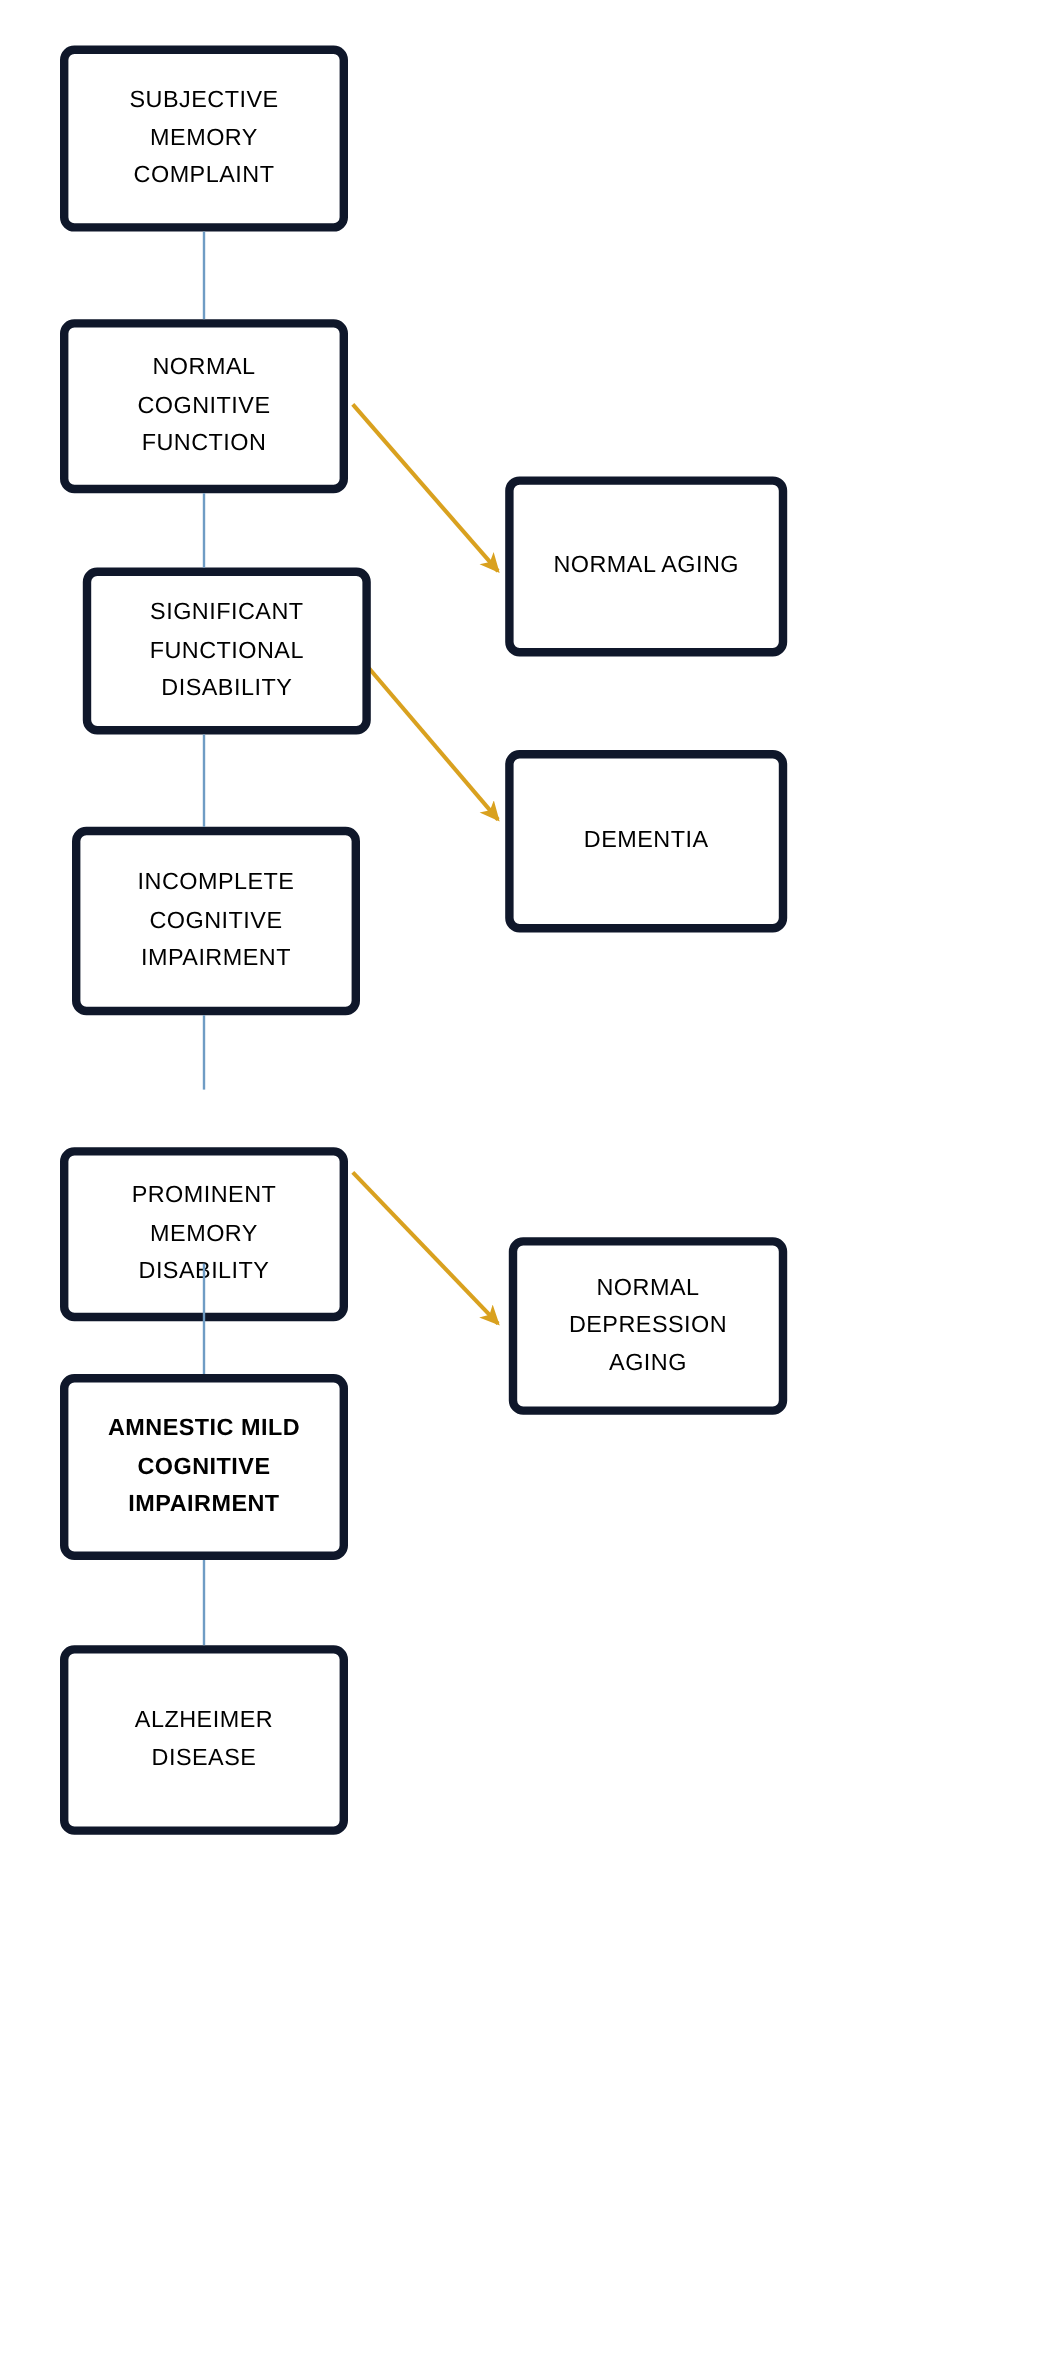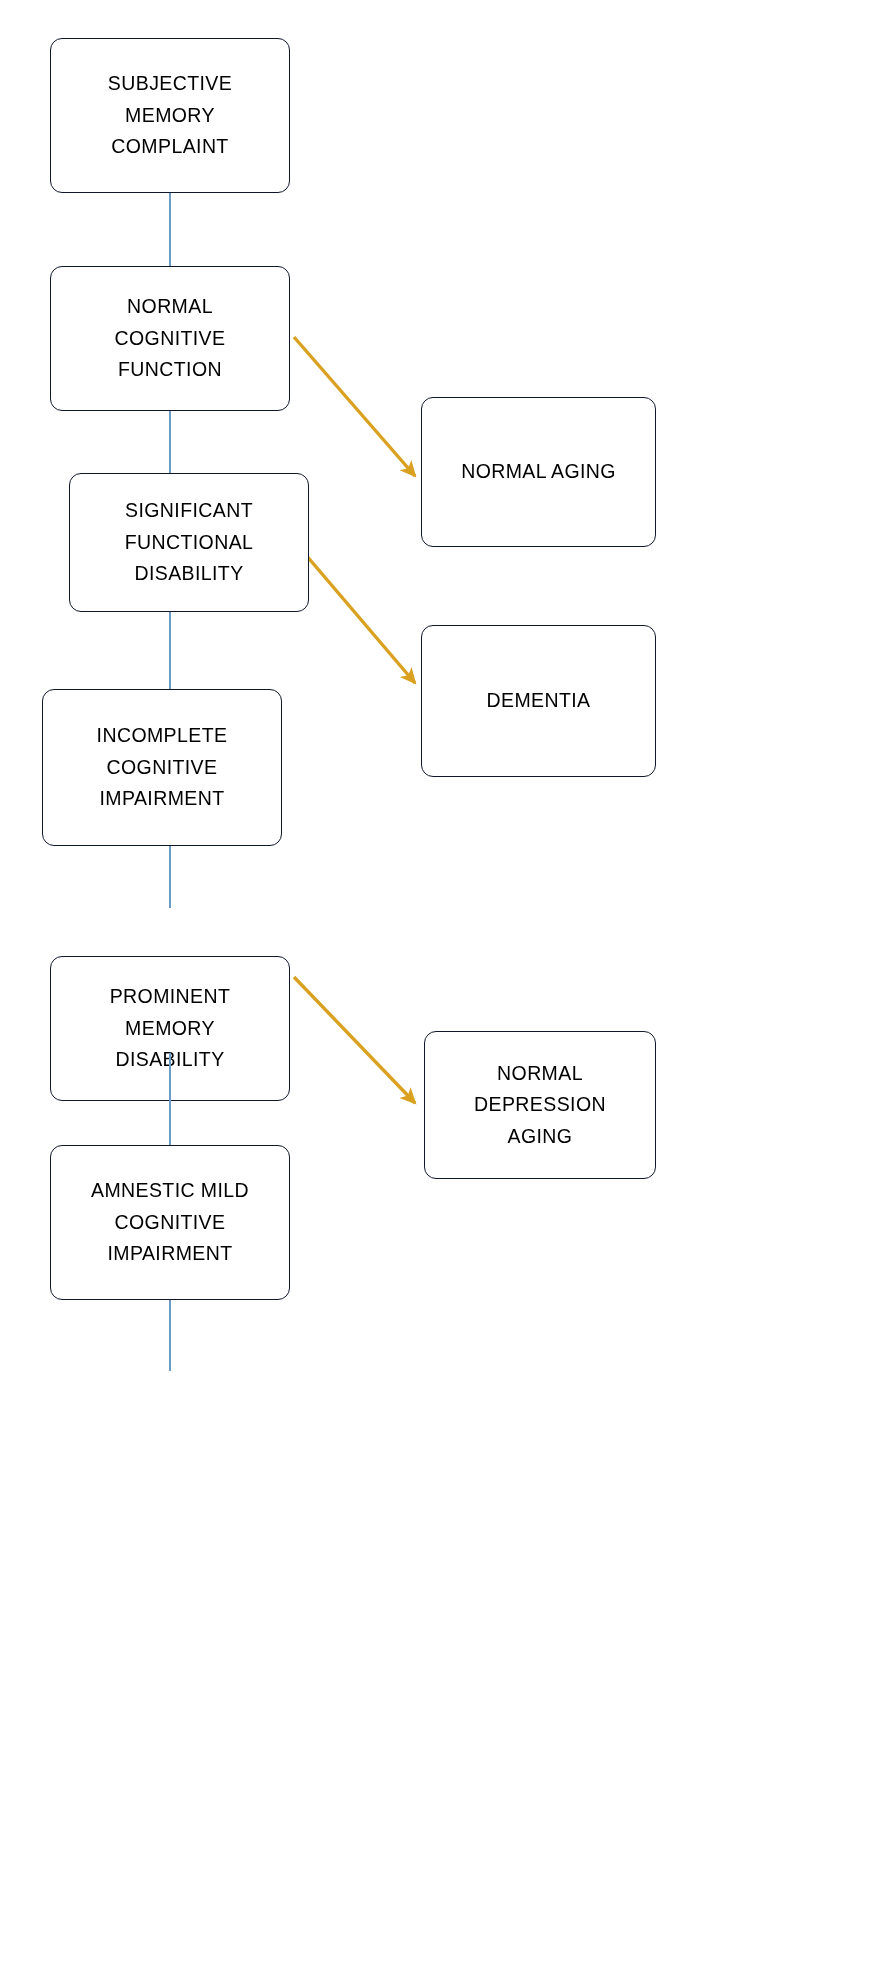--- a/index.html
+++ b/index.html
@@ -21,7 +21,7 @@
   .node {
     position: absolute;
     box-sizing: border-box;
-    border: 1px solid #0f172a;
+    border: 7px solid #0f172a;
     border-radius: 12px;
     background: #ffffff;
     display: flex;

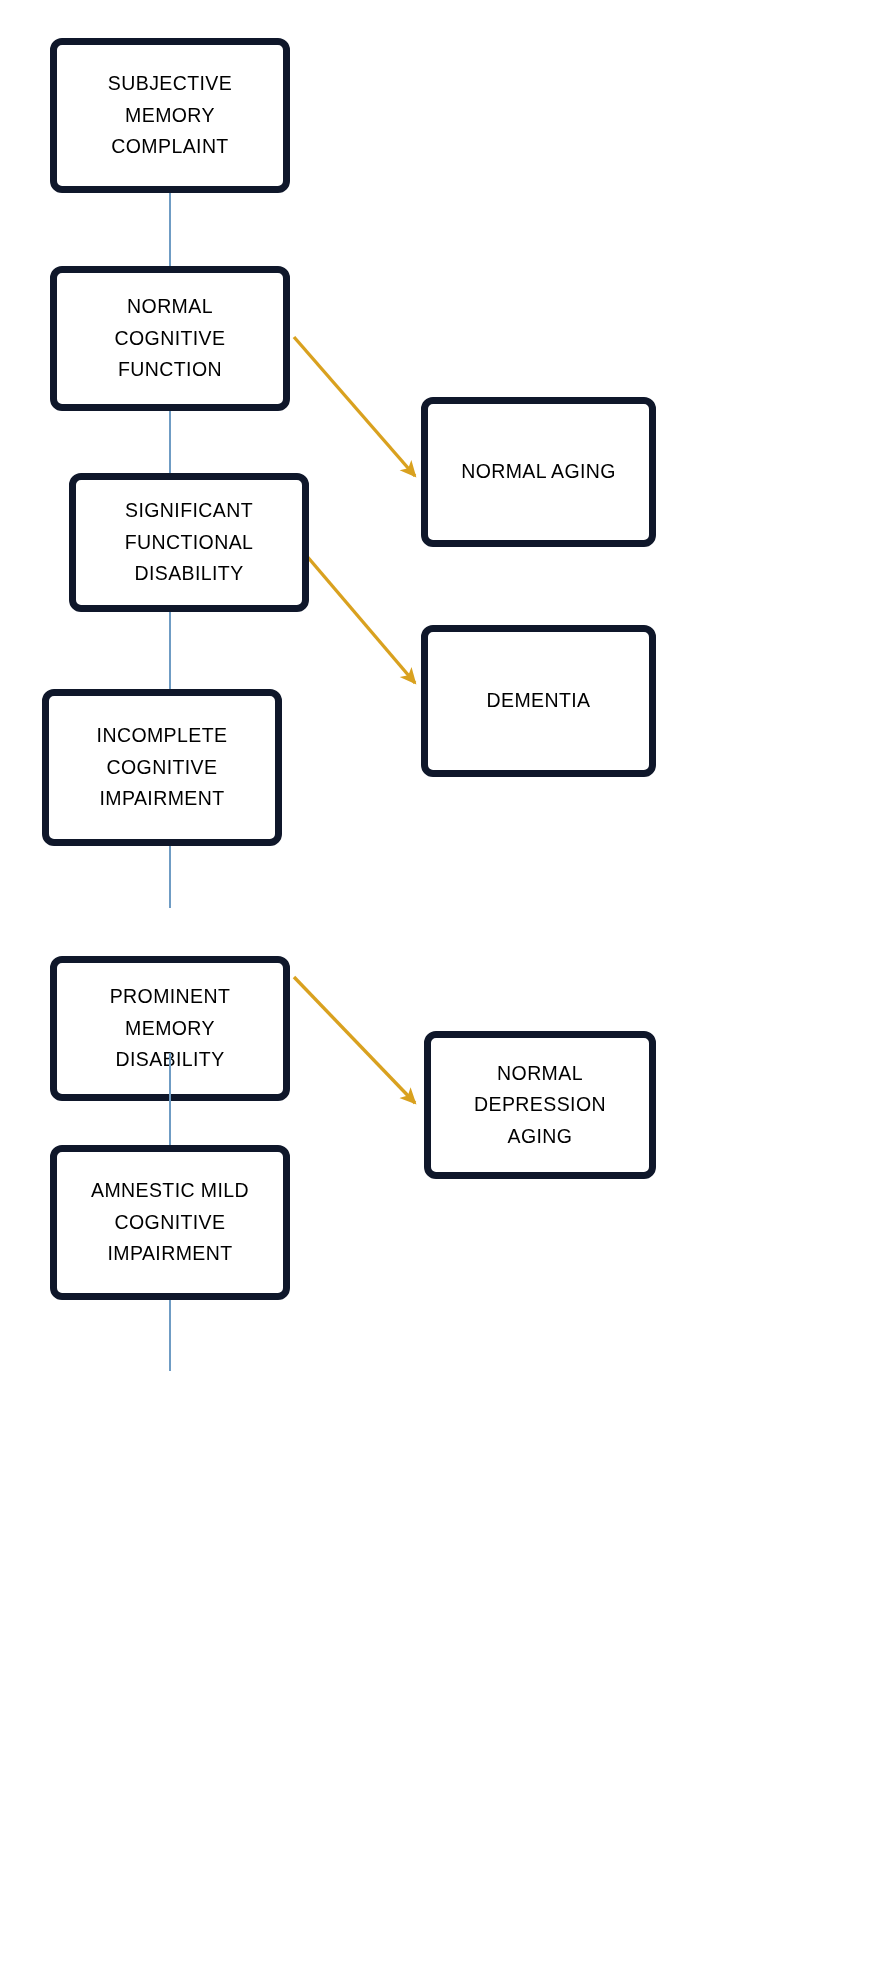--- a/index.html
+++ b/index.html
@@ -78,7 +78,7 @@
 FUNCTIONAL
 DISABILITY</div>
 
-  <div class="node" style="left:42px; top:689px; width:240px; height:157px;">INCOMPLETE
+  <div class="node" style="left:60px; top:689px; width:240px; height:157px;">INCOMPLETE
 COGNITIVE
 IMPAIRMENT</div>
 

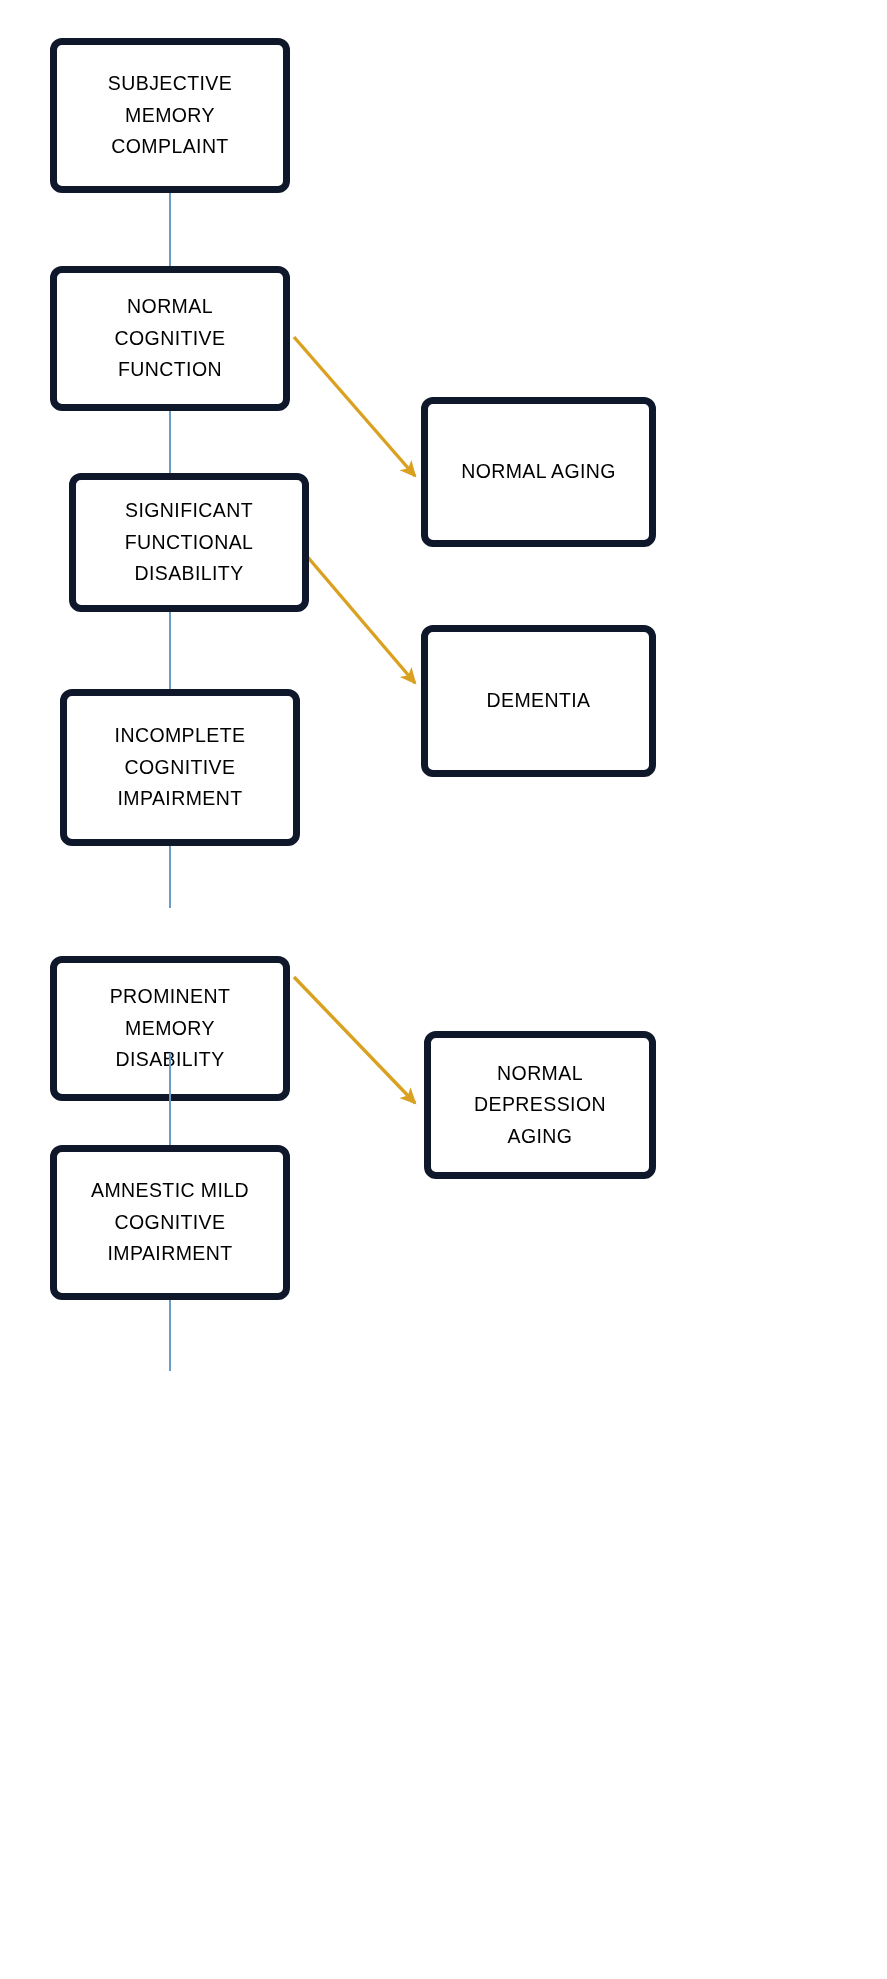--- a/index.html
+++ b/index.html
@@ -86,7 +86,7 @@
 MEMORY
 DISABILITY</div>
 
-  <div class="node" style="left:50px; top:1145px; width:240px; height:155px;">AMNESTIC MILD
+  <div class="node" style="left:50px; top:1145px; width:240px; height:155px;font-weight:bold;">AMNESTIC MILD
 COGNITIVE
 IMPAIRMENT</div>
 

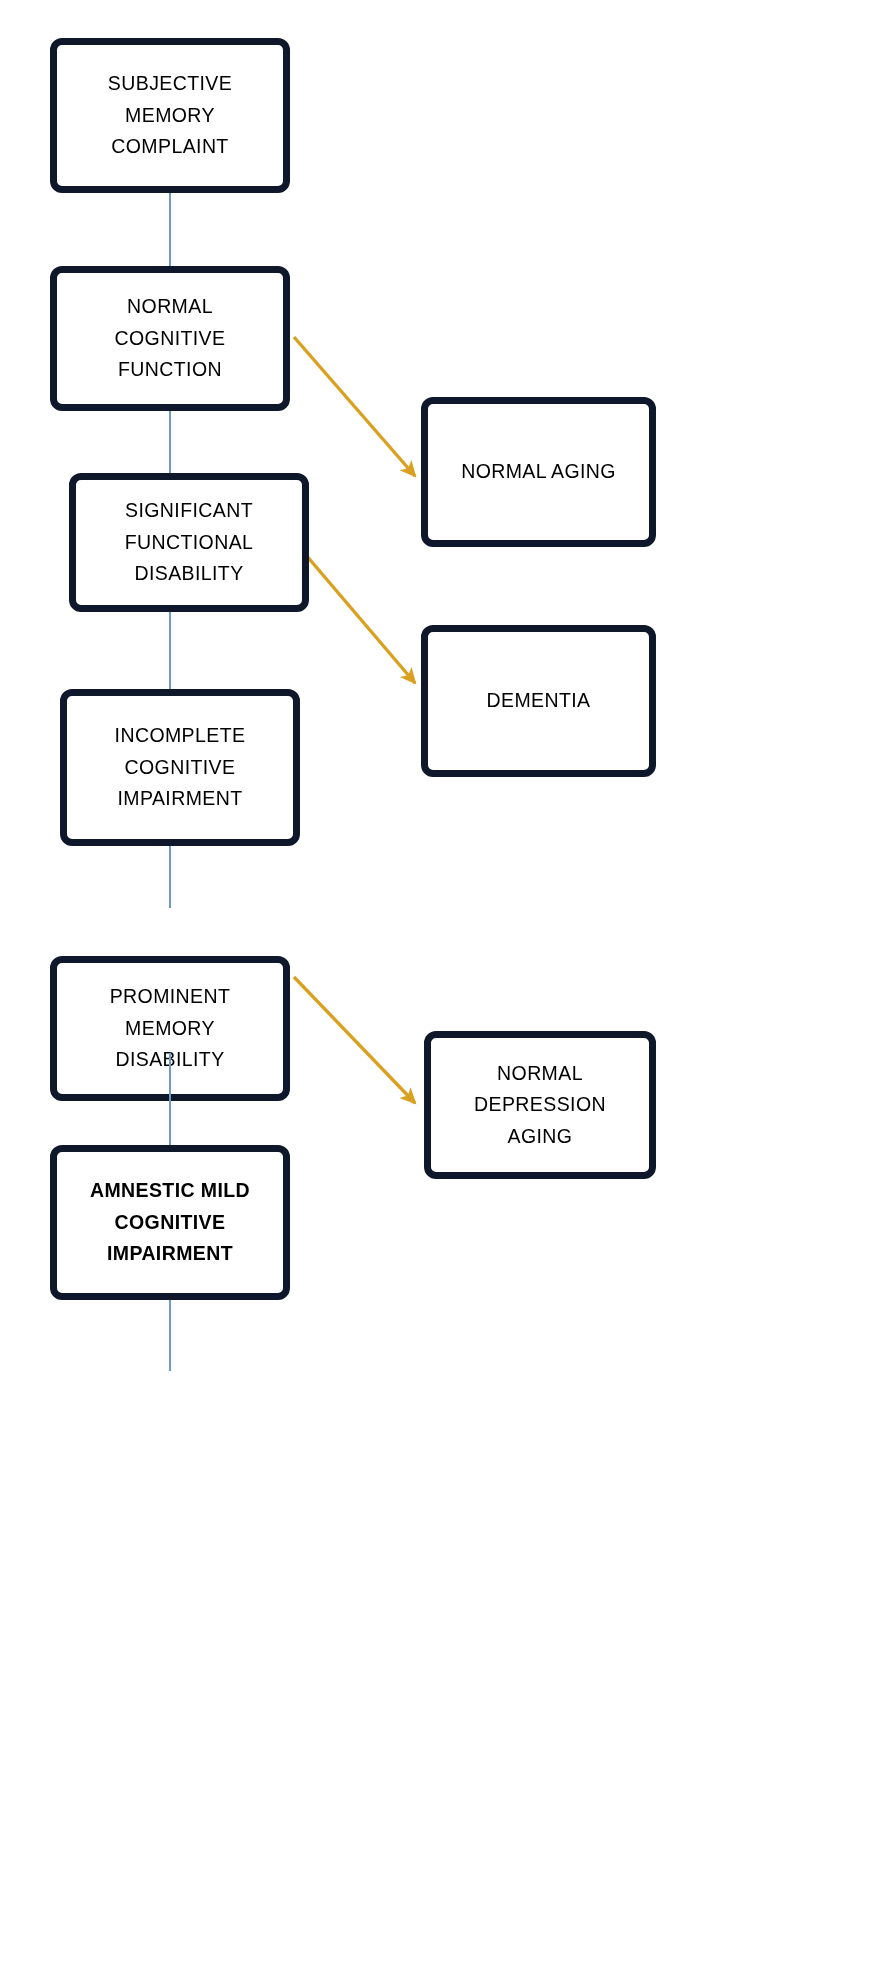--- a/index.html
+++ b/index.html
@@ -90,6 +90,8 @@
 COGNITIVE
 IMPAIRMENT</div>
 
+  <div class="node" style="left:50px; top:1371px; width:240px; height:158px;">ALZHEIMER
+DISEASE</div>
 
   <div class="node" style="left:421px; top:625px; width:235px; height:152px;">DEMENTIA</div>
 

